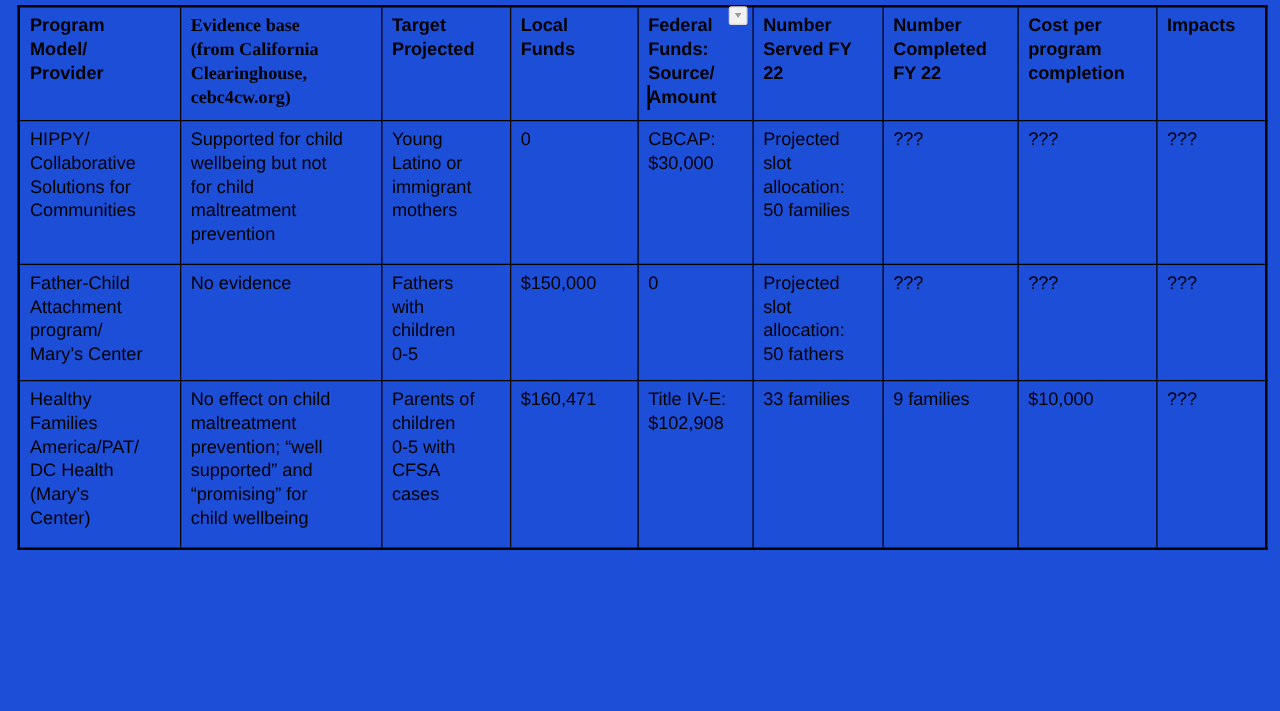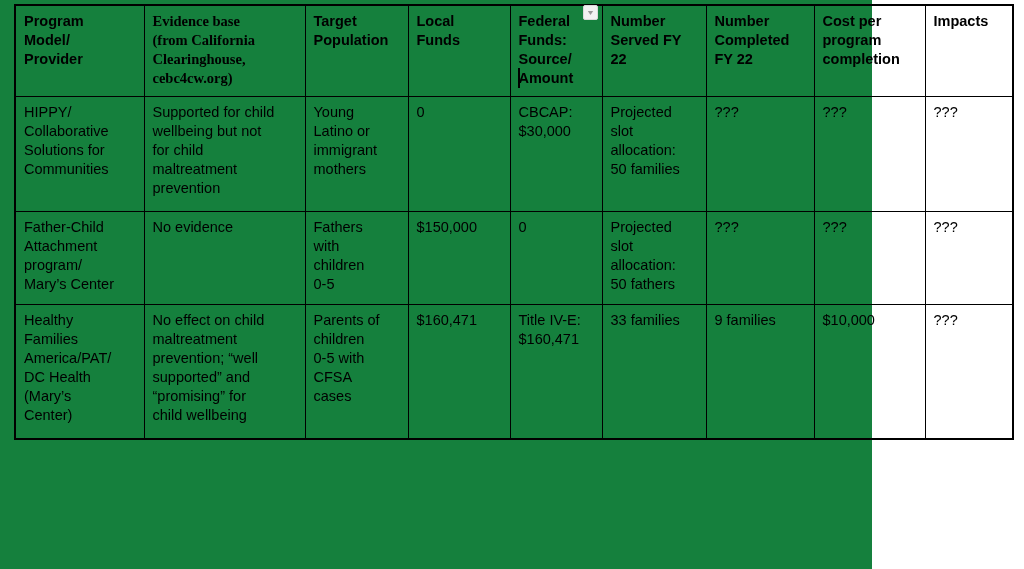--- a/index.html
+++ b/index.html
@@ -11,8 +11,8 @@
   }
   .canvas {
     position: relative;
-    width: 872px; height: 569px;
-    background: #15803d;
+    width: 1024px; height: 569px;
+    background: #1d4ed8;
   }
   table.doc-table {
     position: absolute;

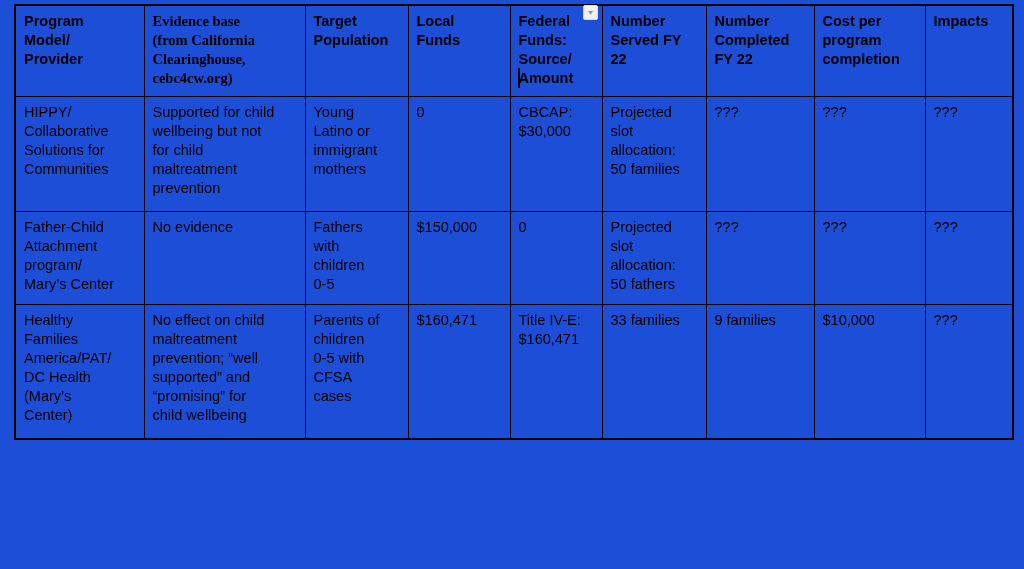--- a/index.html
+++ b/index.html
@@ -96,7 +96,7 @@
 Clearinghouse,
 cebc4cw.org)</th>
         <th>Target
-Population</th>
+Projected</th>
         <th>Local
 Funds</th>
         <th><span>Federal

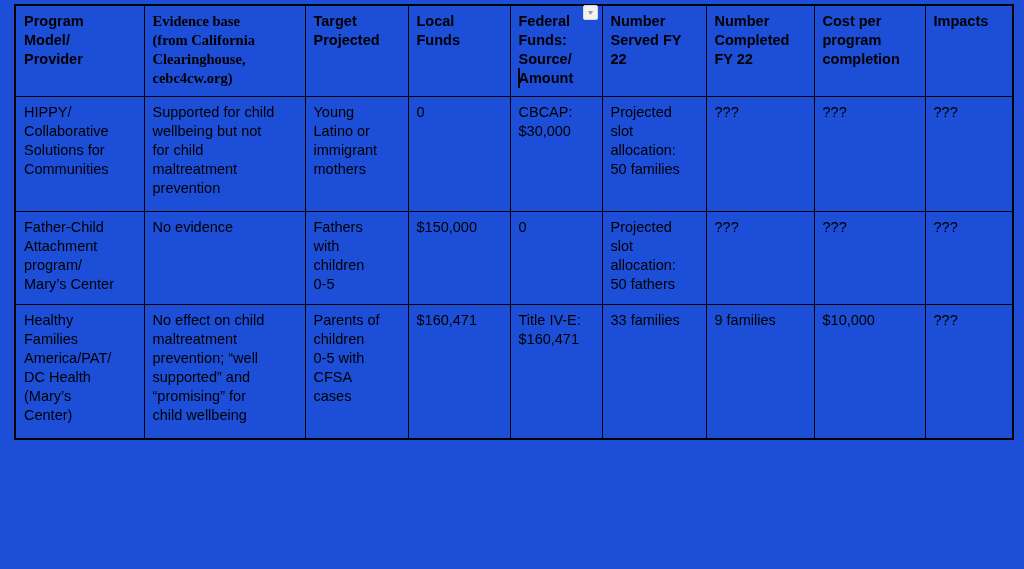--- a/index.html
+++ b/index.html
@@ -183,7 +183,7 @@
 cases</td>
         <td>$160,471</td>
         <td>Title IV-E:
-$160,471</td>
+$102,908</td>
         <td>33 families</td>
         <td>9 families</td>
         <td>$10,000</td>

